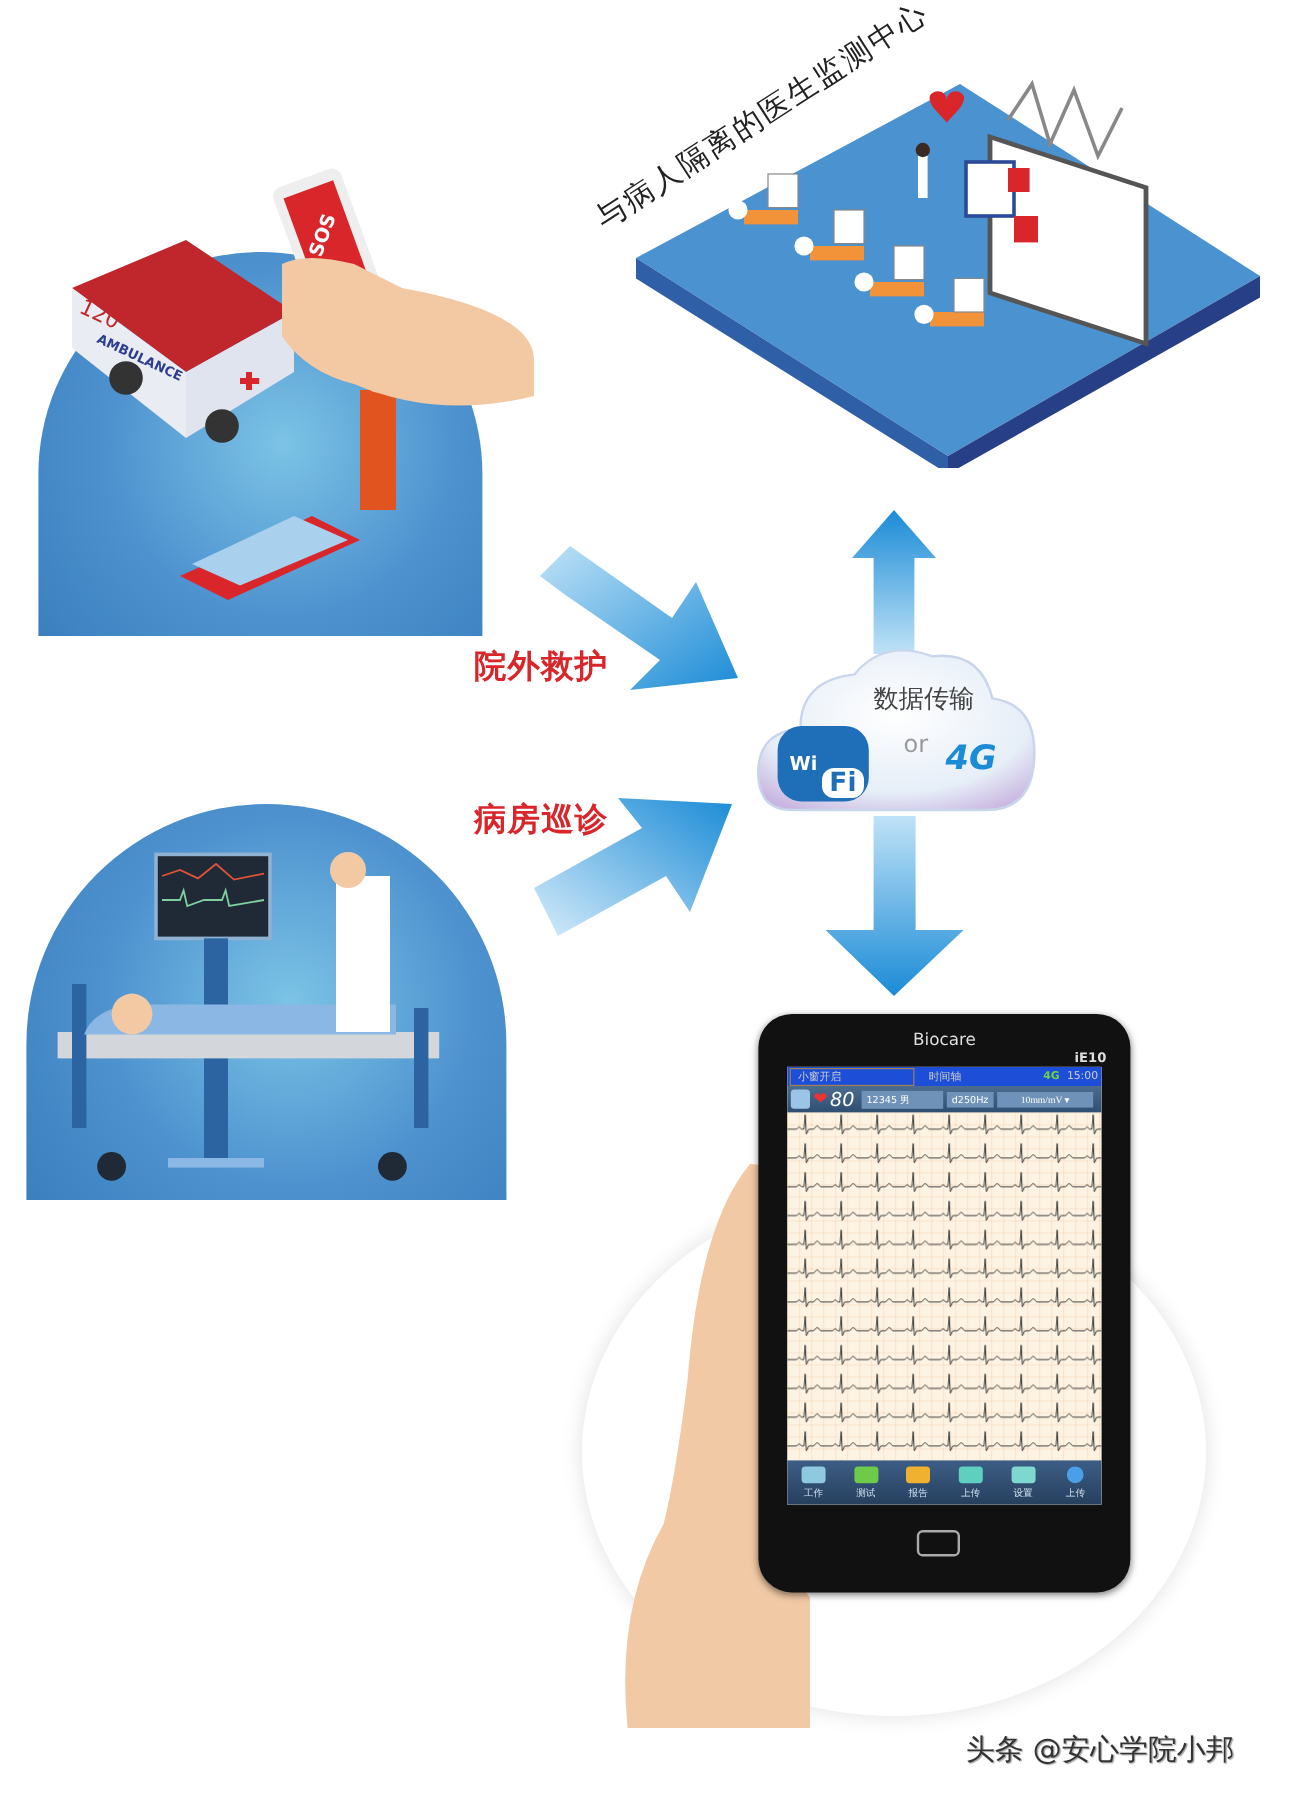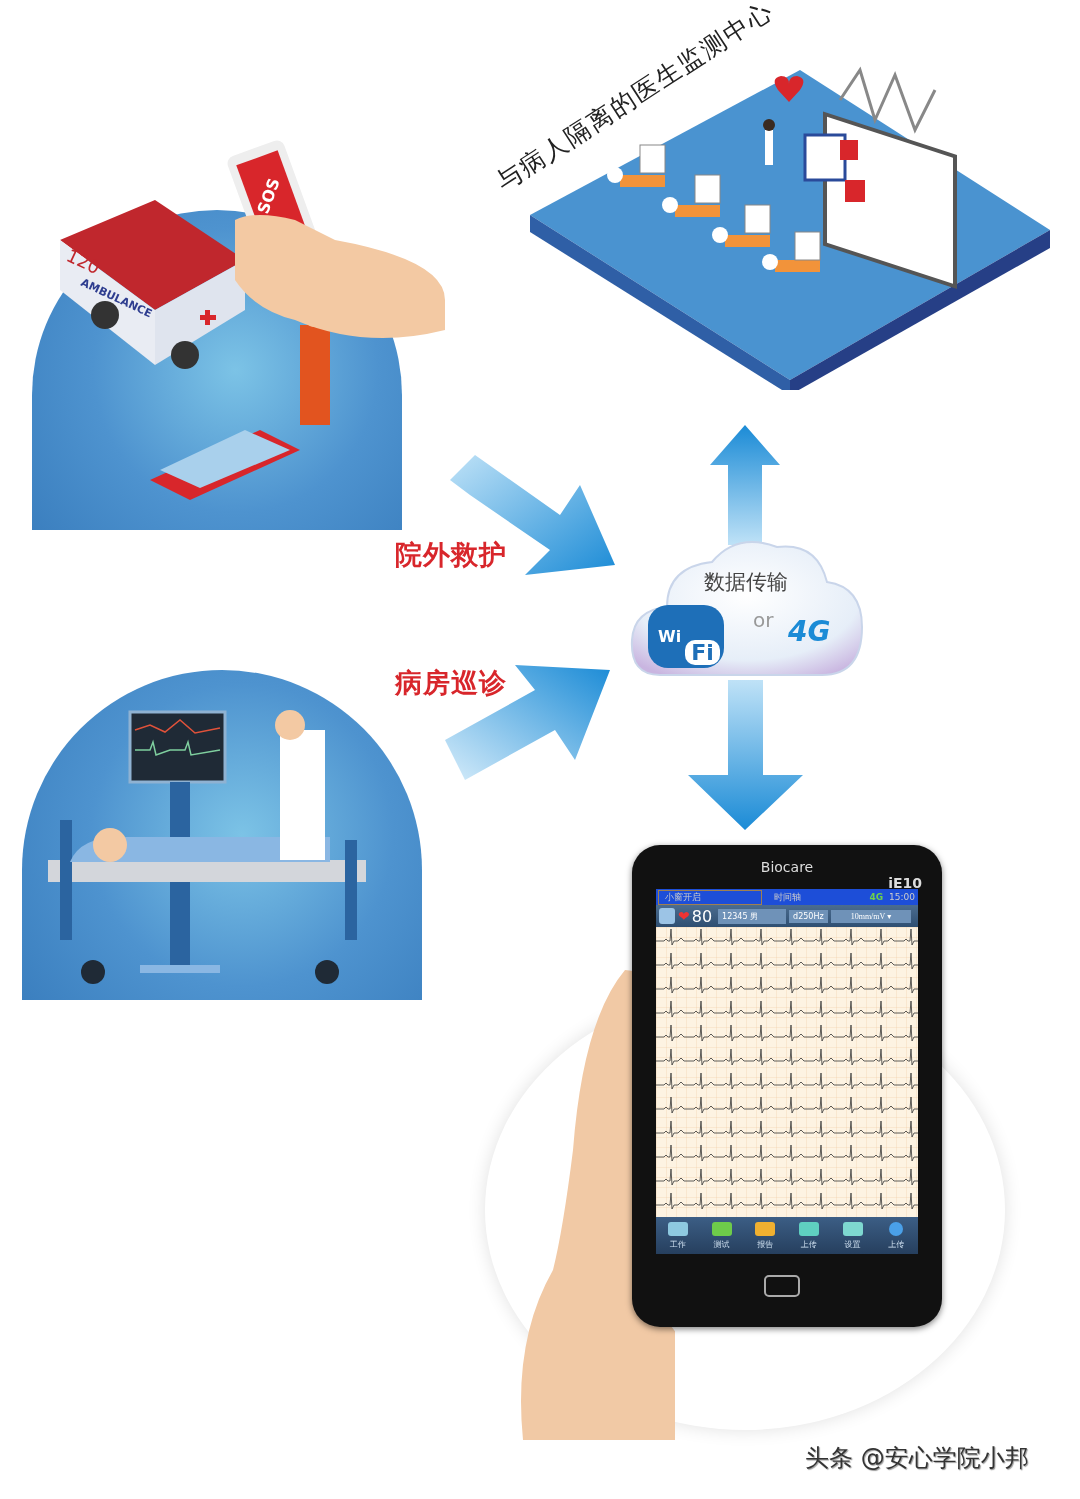--- a/index.html
+++ b/index.html
@@ -145,7 +145,7 @@
       </defs>
     <path d="M30,145 q-30,0 -28,-35 q2,-30 35,-33 q0,-40 45,-45 q25,-30 65,-15 q40,-5 50,35 q35,5 35,45 q0,48 -40,48z" fill="url(#cg)" stroke="#c9d5ea" stroke-width="2"></path>
   </svg>
-  <div class="abs cloud-text" style="left:74px;top:38px;">数据传输</div>
+  <div class="abs cloud-text" style="left:98px;top:38px;">数据传输</div>
   <div class="abs" style="left:18px;top:75px;display:flex;align-items:center;background:#1e6fb8;border-radius:20px;padding:3px 4px 3px 10px;">
     <span style="color:#fff;font-weight:bold;font-size:16px;margin-right:4px;">Wi</span>
     <span style="color:#1e6fb8;background:#fff;font-weight:bold;font-size:22px;border-radius:10px;padding:0 6px;margin-top:32px;">Fi</span>

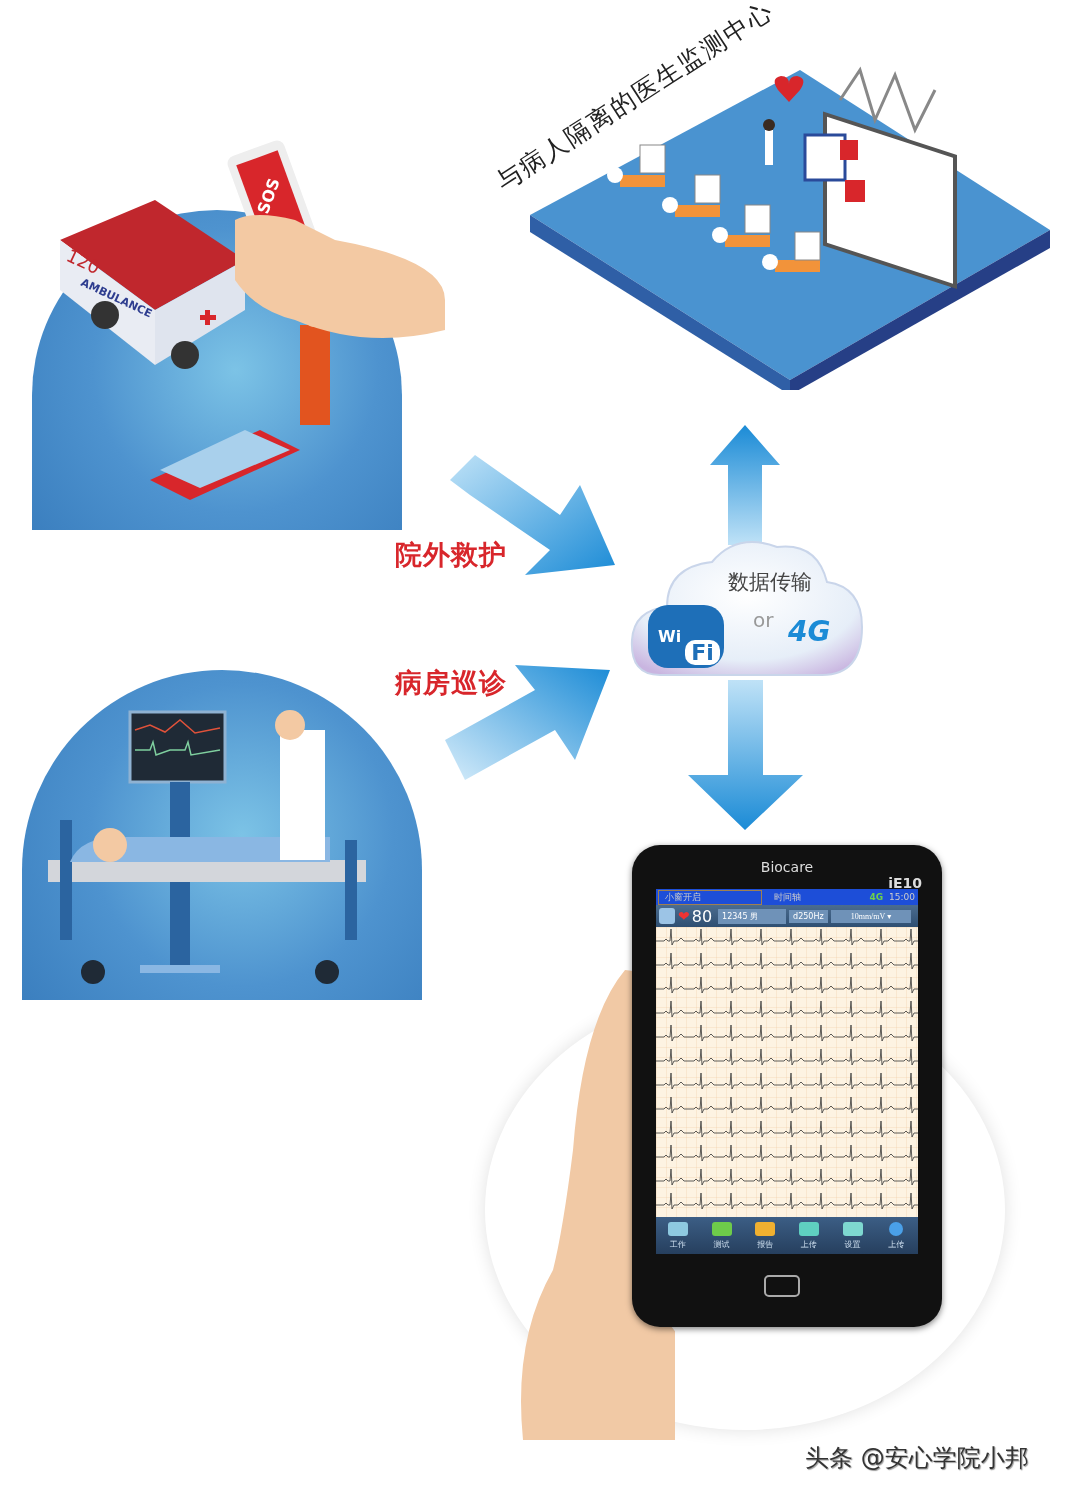--- a/index.html
+++ b/index.html
@@ -162,7 +162,7 @@
 
 <div class="abs tablet" style="left:632px;top:845px;width:310px;height:482px;">
   <div class="abs" style="left:0;right:0;top:14px;text-align:center;color:#ddd;font-size:14px;">Biocare</div>
-  <div class="abs" style="right:20px;top:30px;color:#ddd;font-size:14px;font-weight:bold;">iE10</div>
+  <div class="abs" style="right:20px;top:30px;color:#ddd;font-size:11px;font-weight:bold;">iE10</div>
 
   <div class="abs screen" style="left:24px;top:44px;width:262px;height:365px;overflow:hidden;">
     <div class="abs statusbar" style="left:0;top:0;width:262px;height:16px;display:flex;align-items:center;">

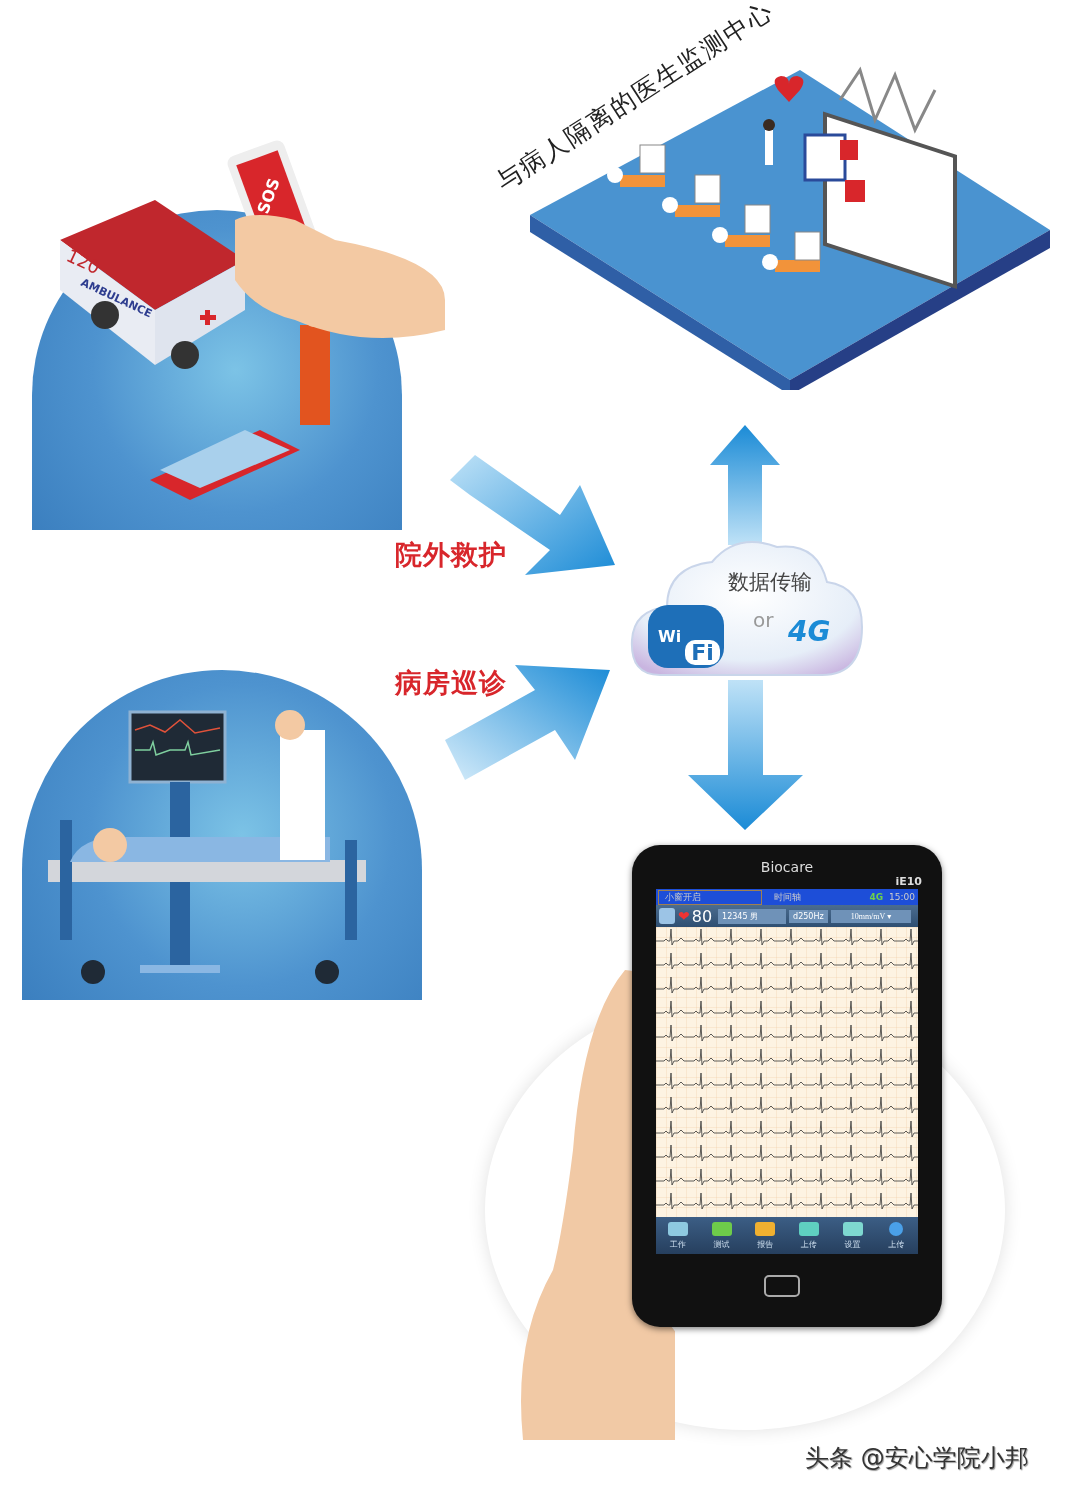--- a/index.html
+++ b/index.html
@@ -174,7 +174,7 @@
     <div class="abs hdr" style="left:0;top:16px;width:262px;height:22px;display:flex;align-items:center;font-size:8px;">
       <span style="width:16px;height:16px;background:#9cc4e6;border-radius:3px;margin:0 3px;"></span>
       <span style="color:#e33;font-size:14px;">❤</span>
-      <span style="font-size:16px;margin:0 6px 0 2px;">80</span>
+      <span style="font-size:16px;margin:0 6px 0 2px;font-style:italic;">80</span>
       <span style="background:#6f92b8;padding:2px 4px;width:60px;">12345  男</span>
       <span style="background:#6f92b8;padding:2px 4px;margin-left:3px;">d250Hz</span>
       <span style="background:#6f92b8;padding:2px 20px;margin-left:3px;font-family:Liberation Serif, serif;">10mm/mV ▾</span>

